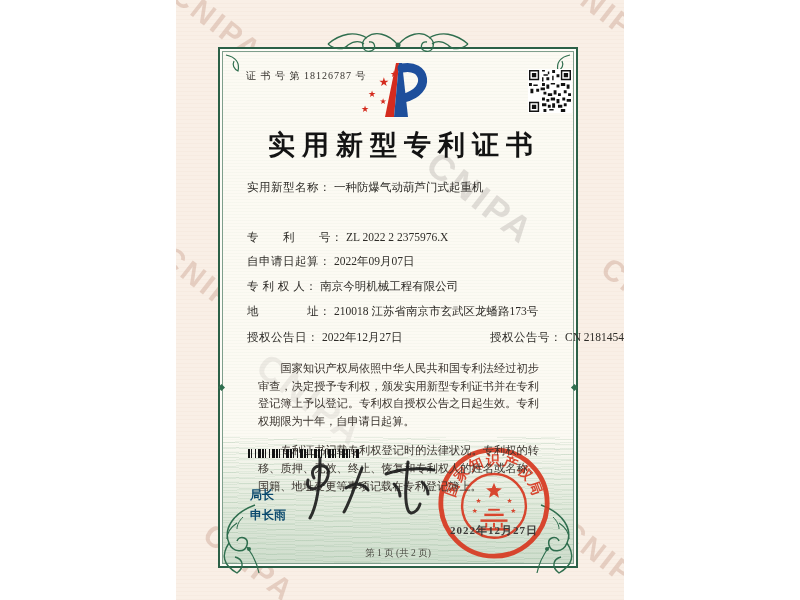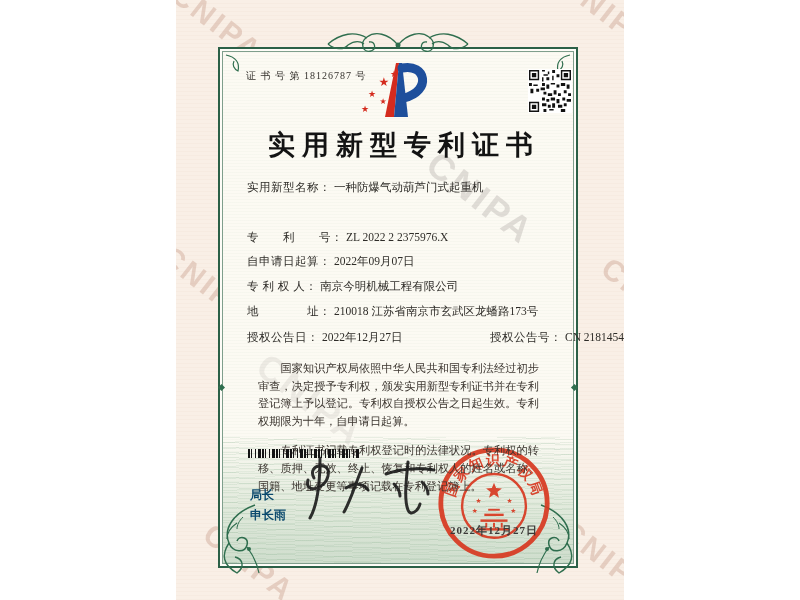--- a/index.html
+++ b/index.html
@@ -202,6 +202,7 @@
 
     <div class="seal-date">2022年12月27日</div>
 
+    <div class="pageno z2">第 1 页 (共 2 页)</div>
   </div>
 
 </div>

